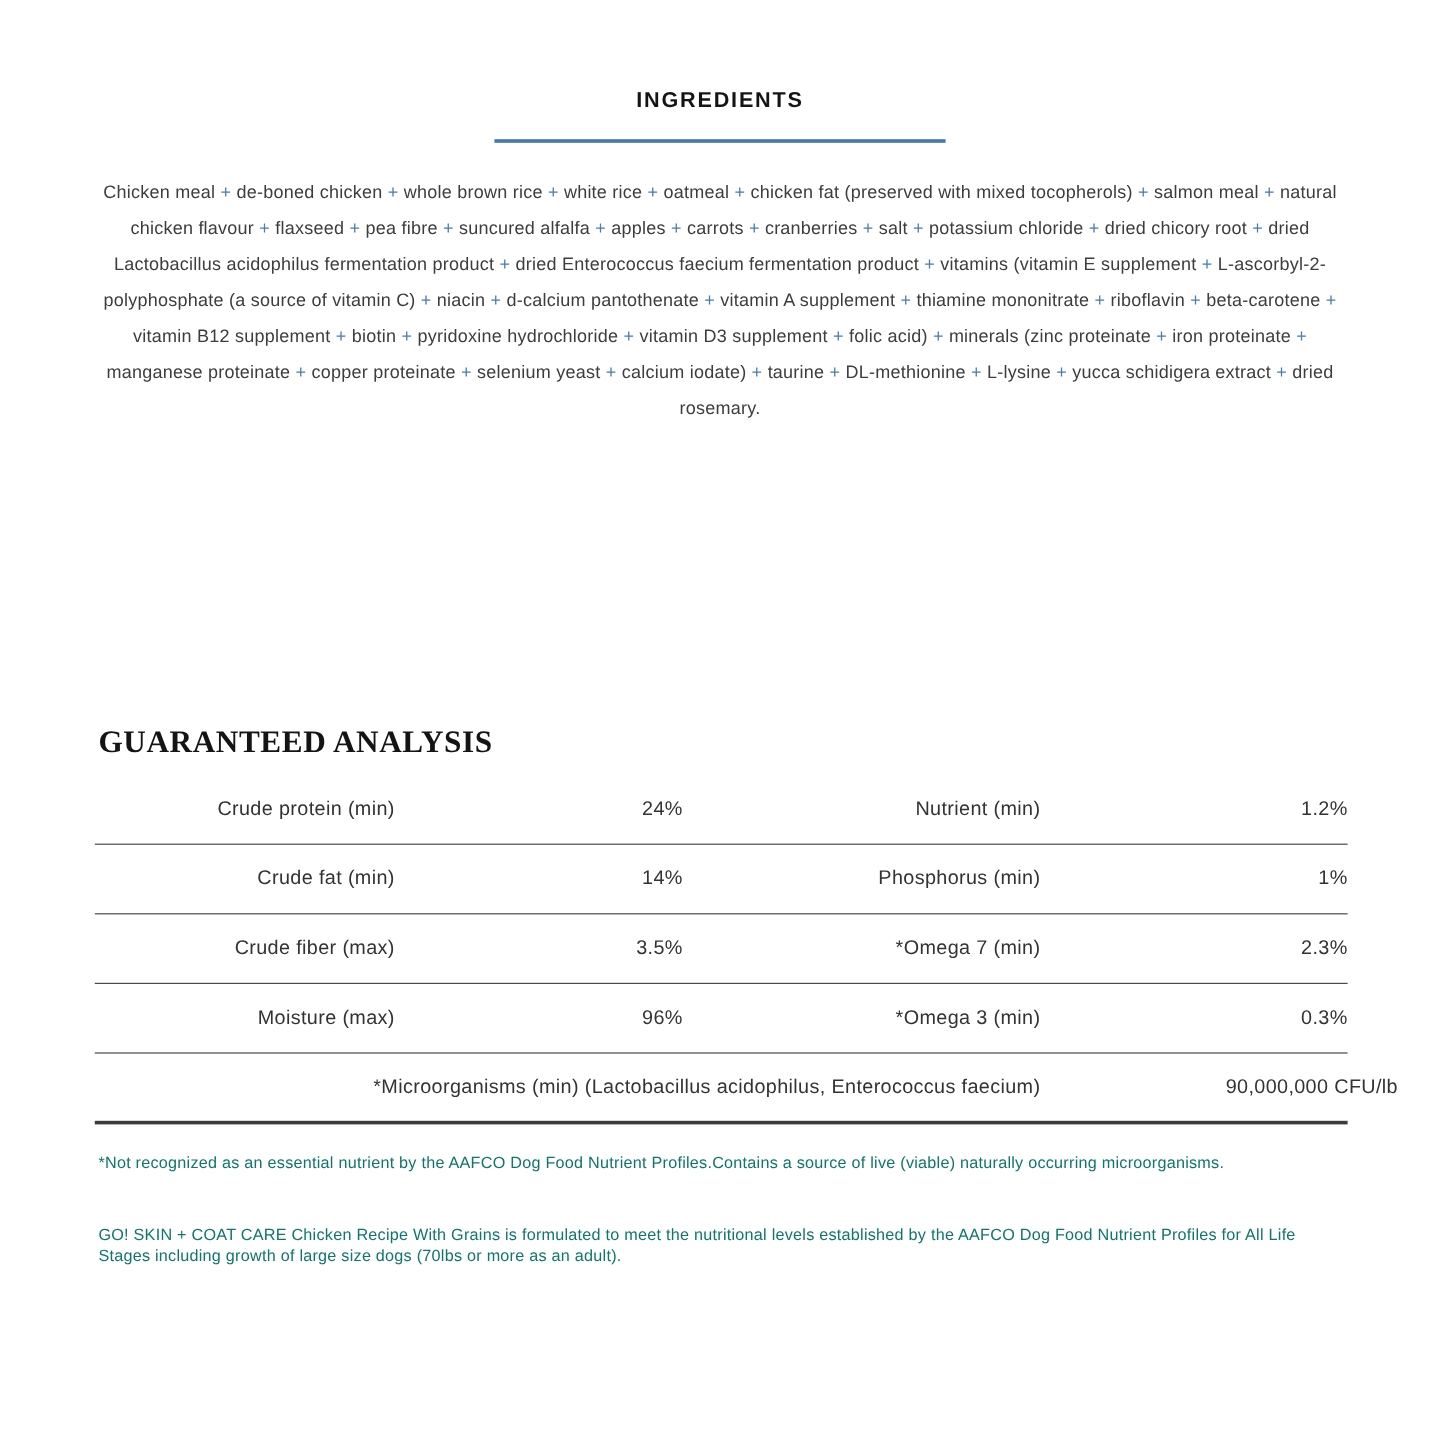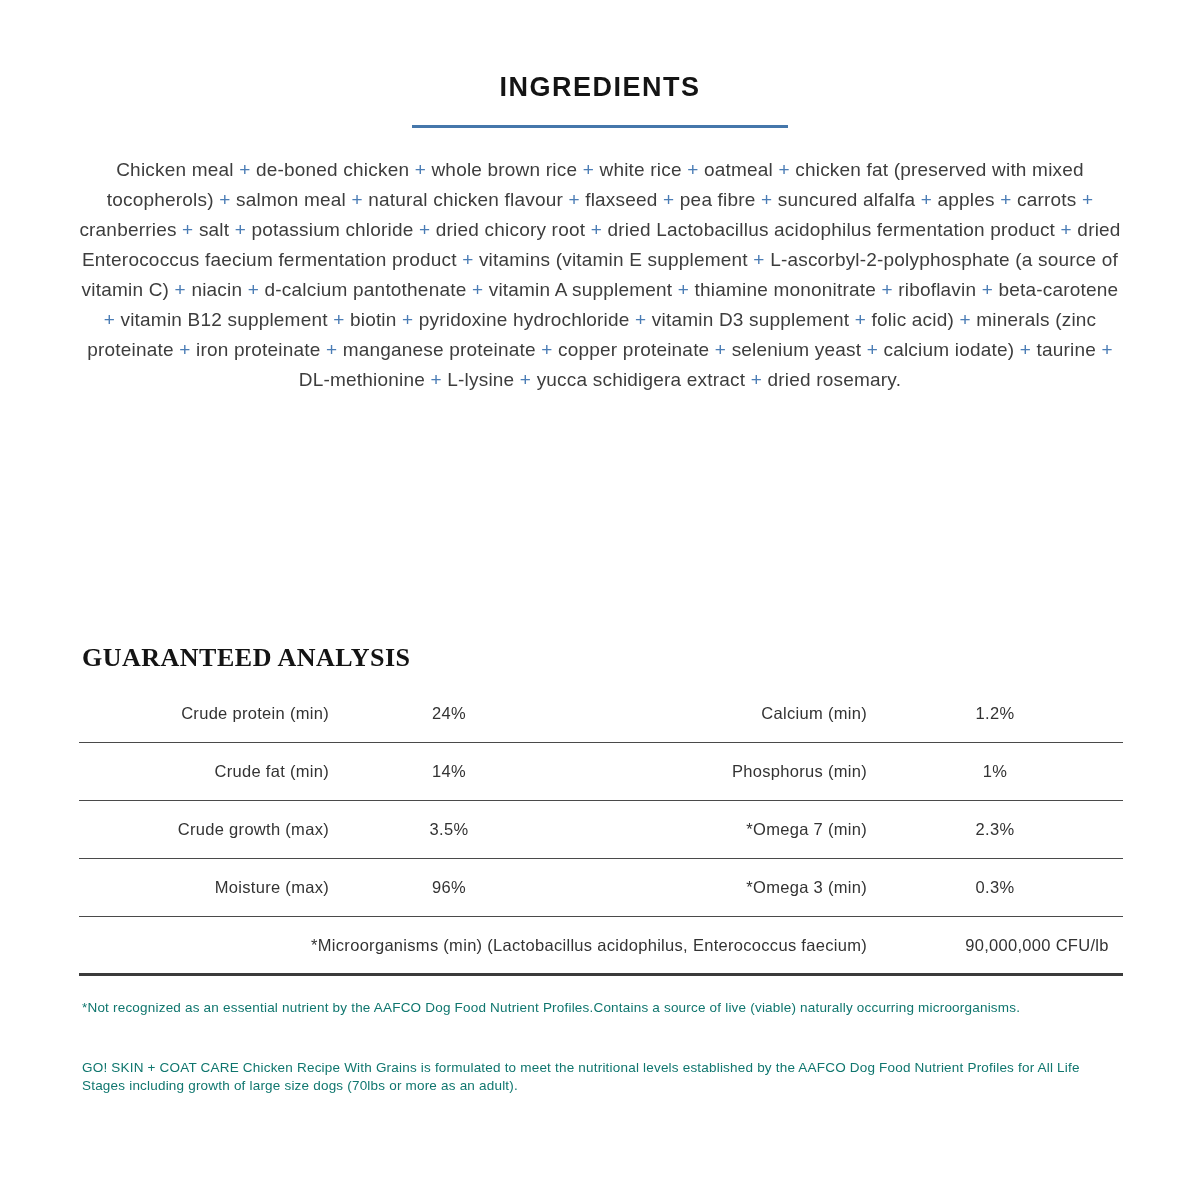--- a/index.html
+++ b/index.html
@@ -19,7 +19,7 @@
     text-align: center;
   }
   .ingredients-title {
-    font-size: 27px;
+    font-size: 18px;
     font-weight: 800;
     letter-spacing: 1.5px;
     color: #141414;

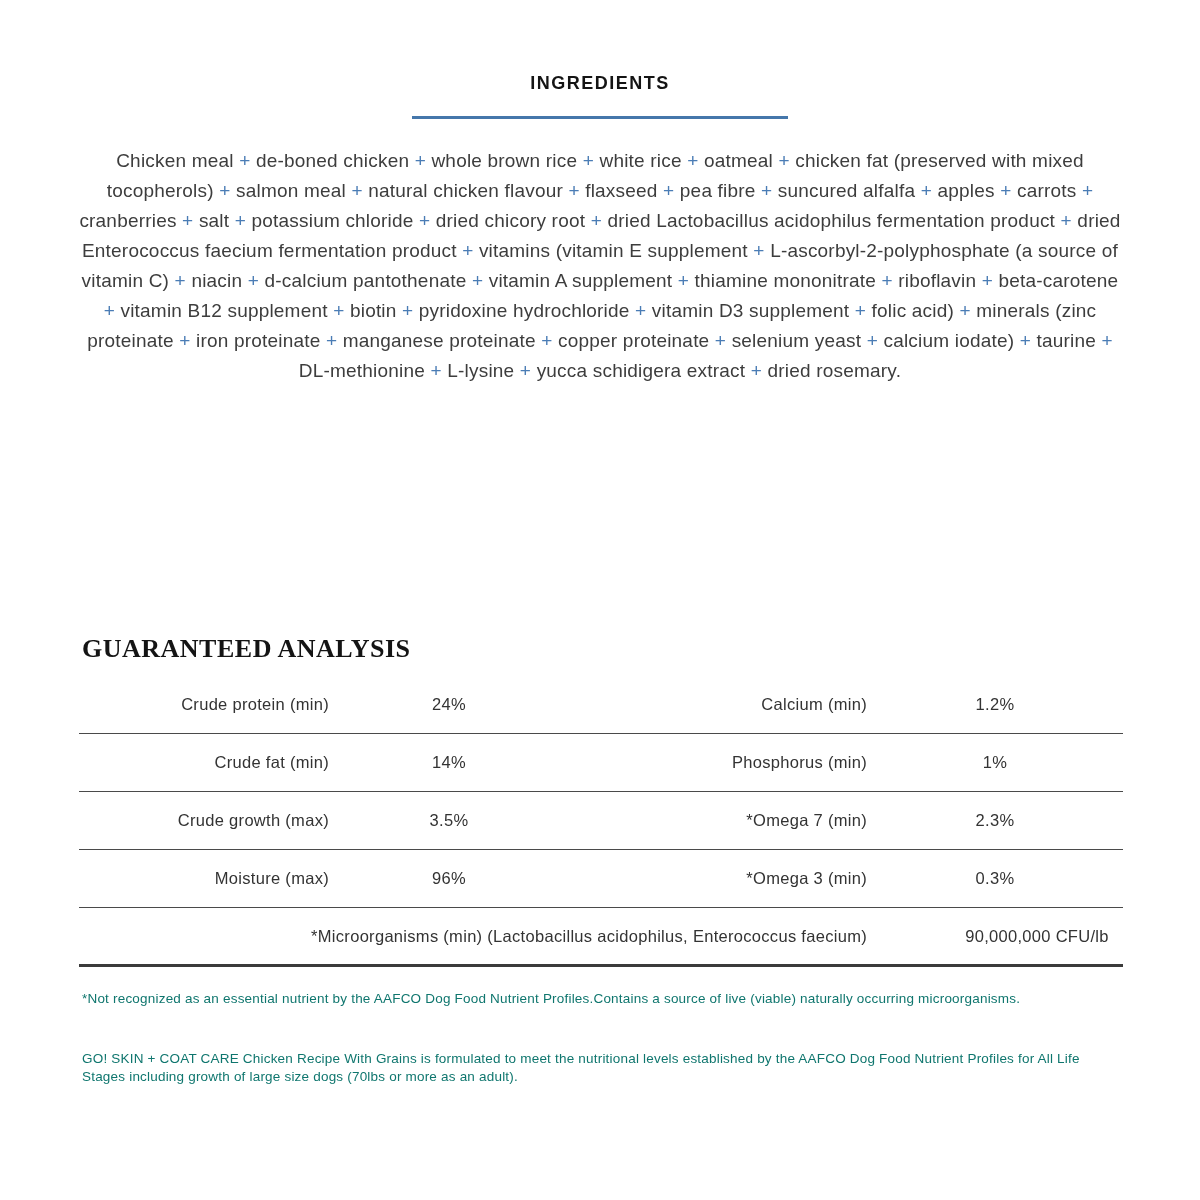--- a/index.html
+++ b/index.html
@@ -35,7 +35,7 @@
     width: 1046px;
     margin: 27px auto 0 auto;
     text-align: center;
-    font-size: 19px;
+    font-size: 15px;
     line-height: 30px;
     letter-spacing: 0.2px;
     color: #3d3d3d;

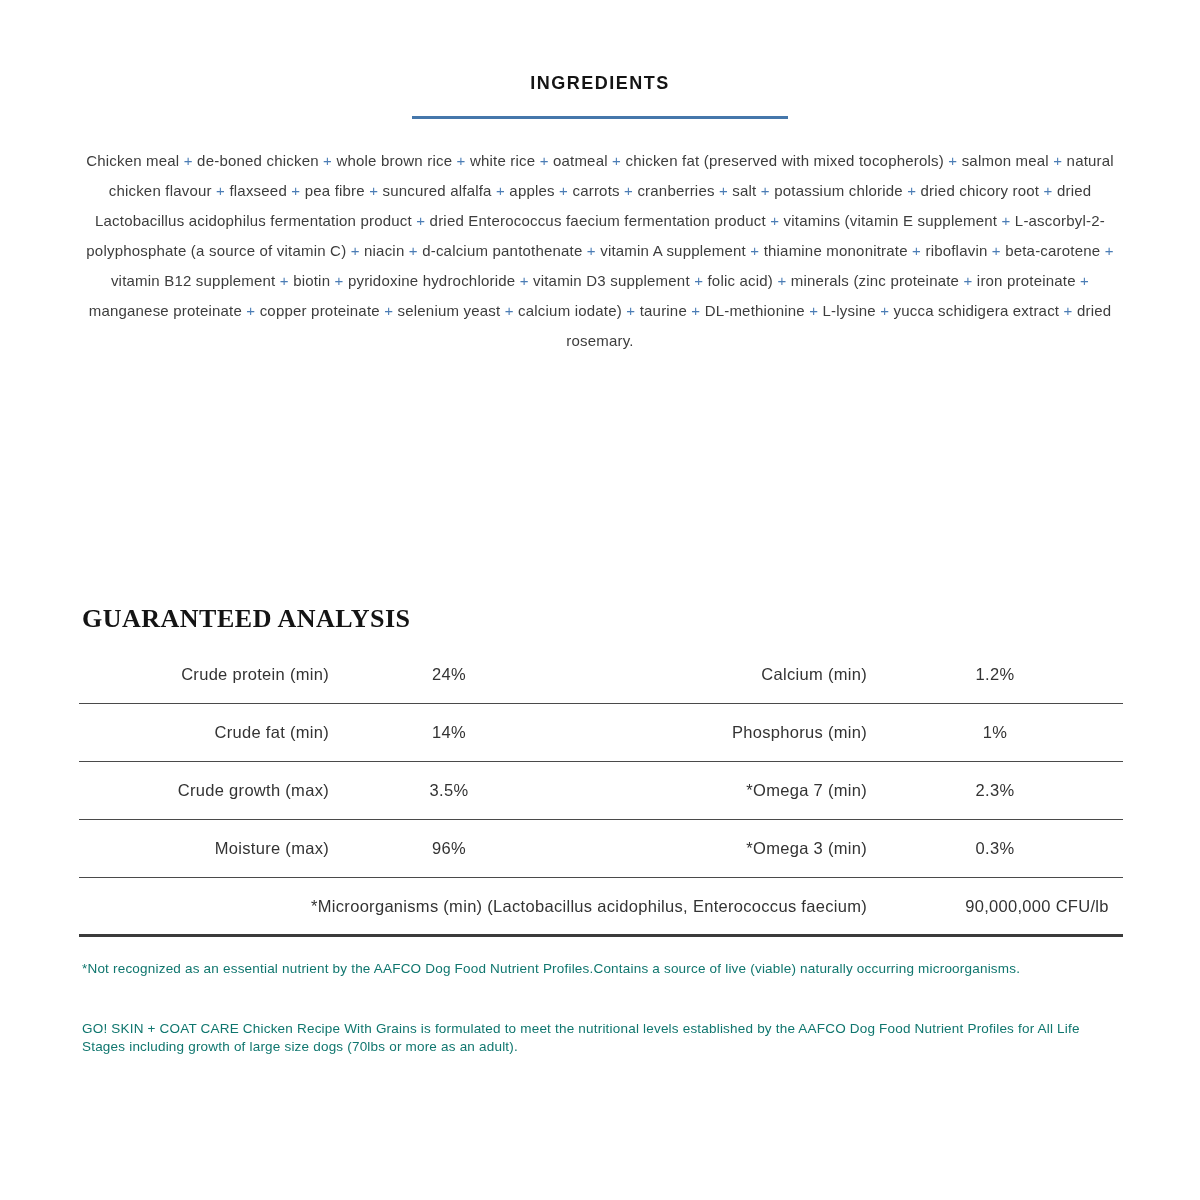--- a/index.html
+++ b/index.html
@@ -77,7 +77,7 @@
     text-align: right;
   }
   .cell-value {
-    text-align: center;
+    text-align: right;
   }
   .footnote {
     margin-left: 82px;

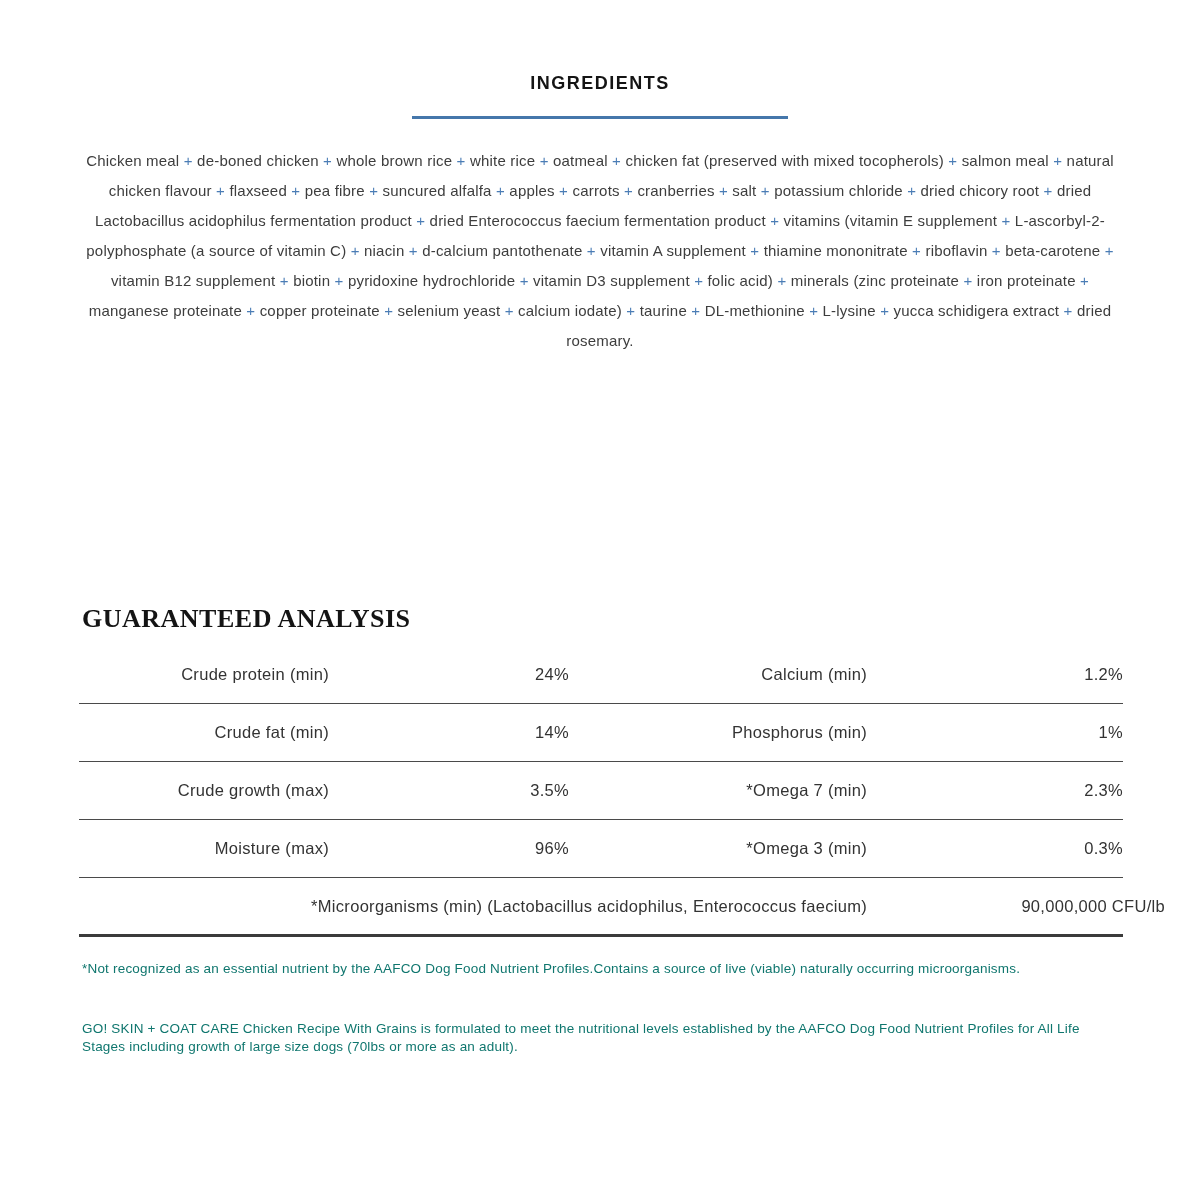--- a/index.html
+++ b/index.html
@@ -106,7 +106,7 @@
   <div class="analysis-row">
     <div class="cell-label">Crude protein (min)</div>
     <div class="cell-value">24%</div>
-    <div class="cell-label">Calcium (min)</div>
+    <div class="cell-label">Nutrient (min)</div>
     <div class="cell-value">1.2%</div>
   </div>
   <div class="analysis-row">

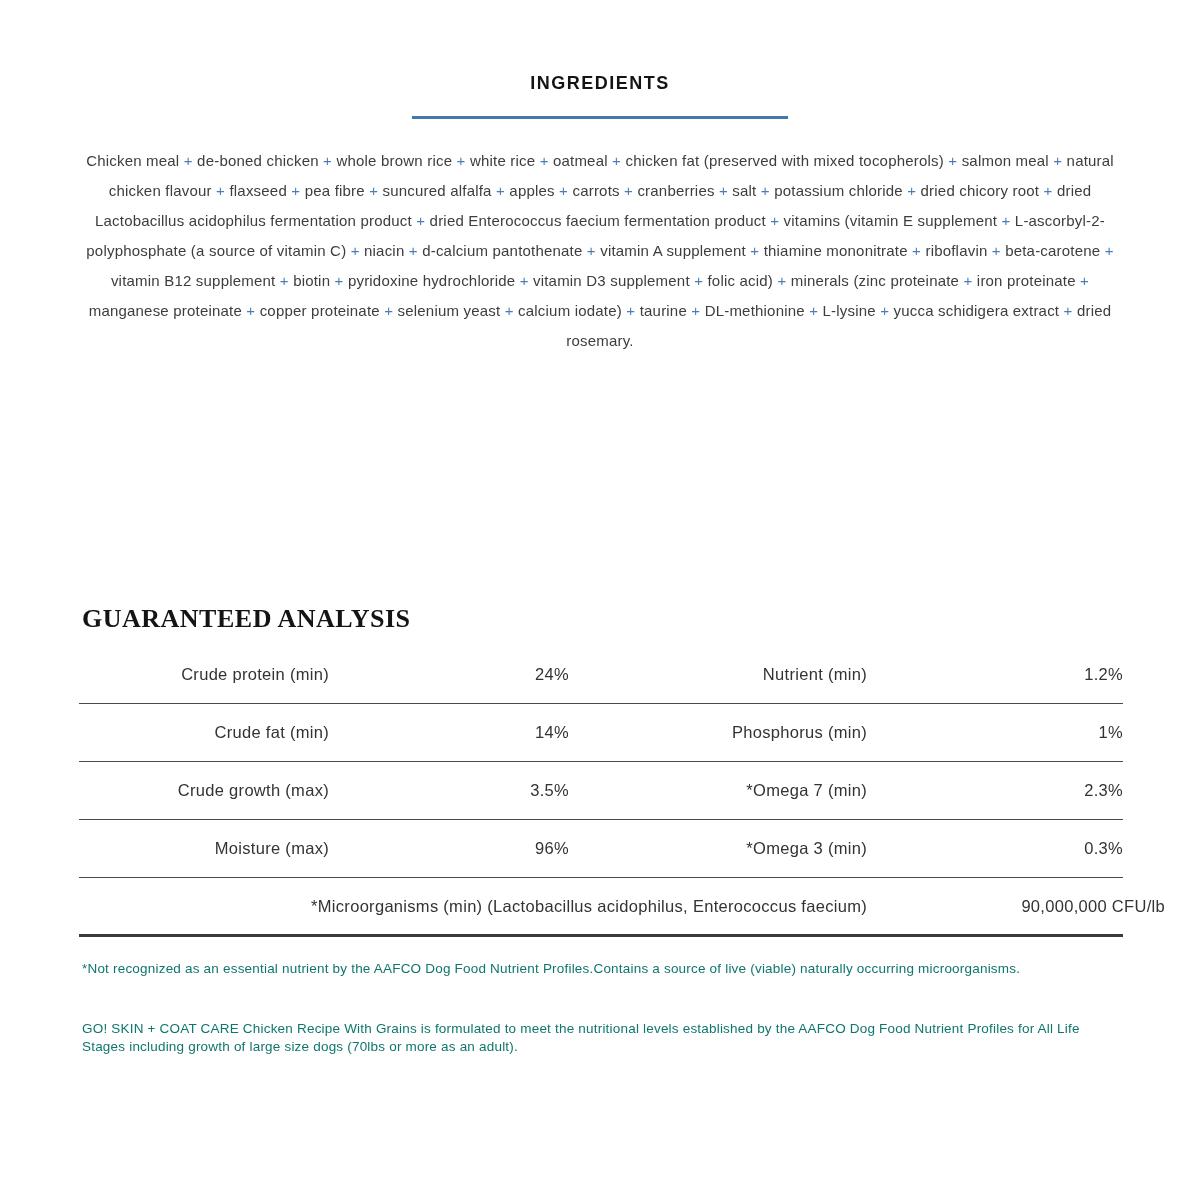--- a/index.html
+++ b/index.html
@@ -116,7 +116,7 @@
     <div class="cell-value">1%</div>
   </div>
   <div class="analysis-row">
-    <div class="cell-label">Crude growth (max)</div>
+    <div class="cell-label">Crude fiber (max)</div>
     <div class="cell-value">3.5%</div>
     <div class="cell-label">*Omega 7 (min)</div>
     <div class="cell-value">2.3%</div>

